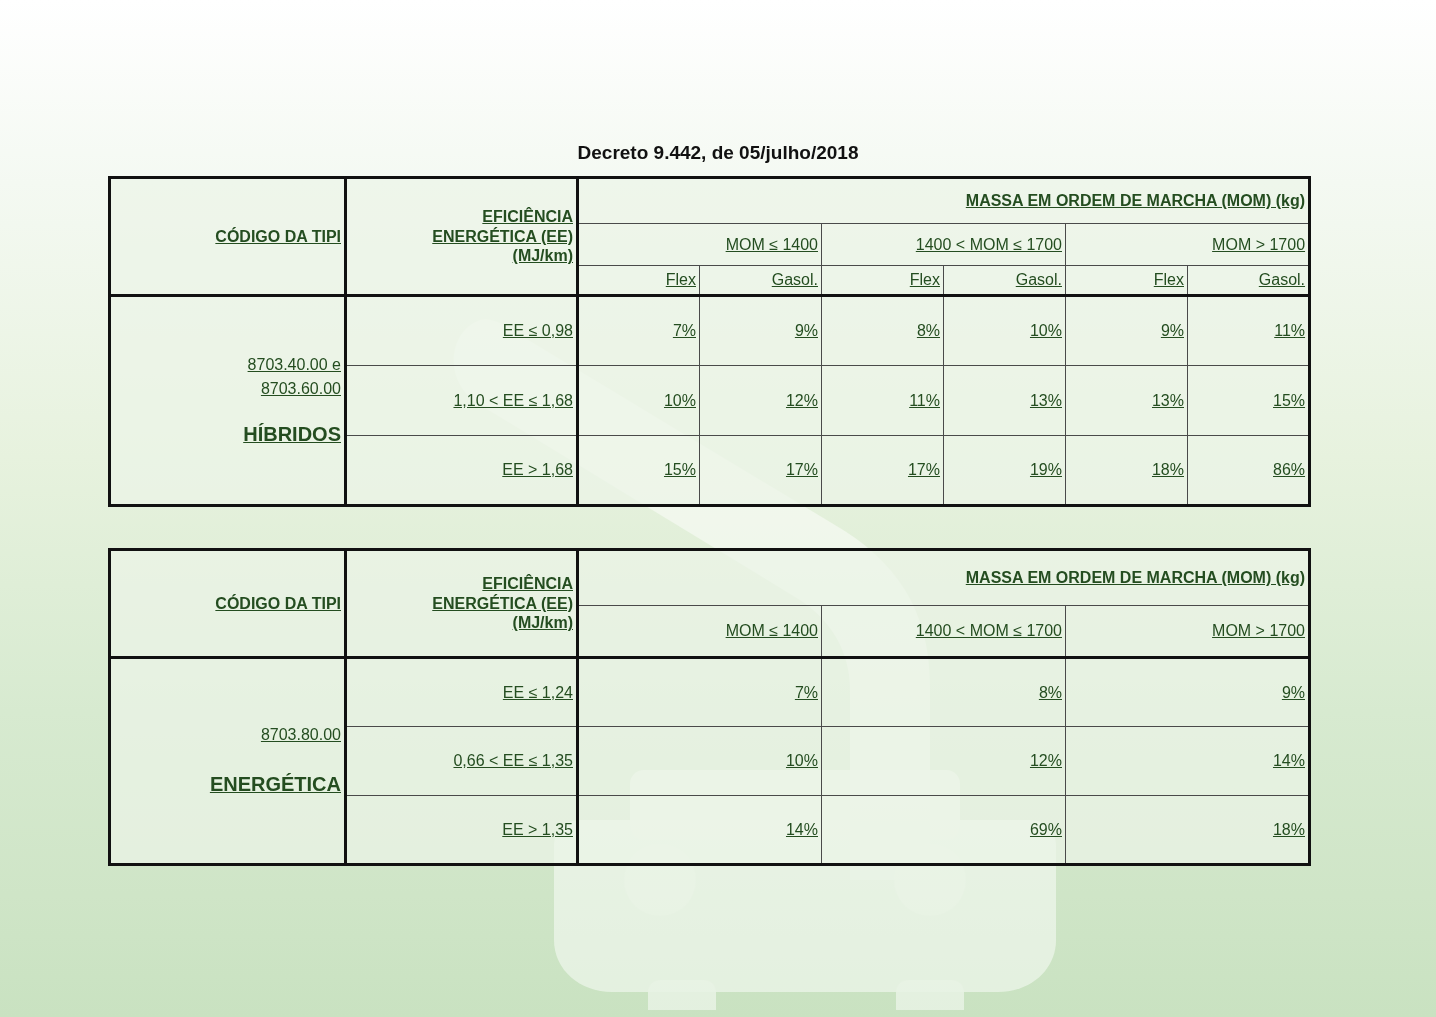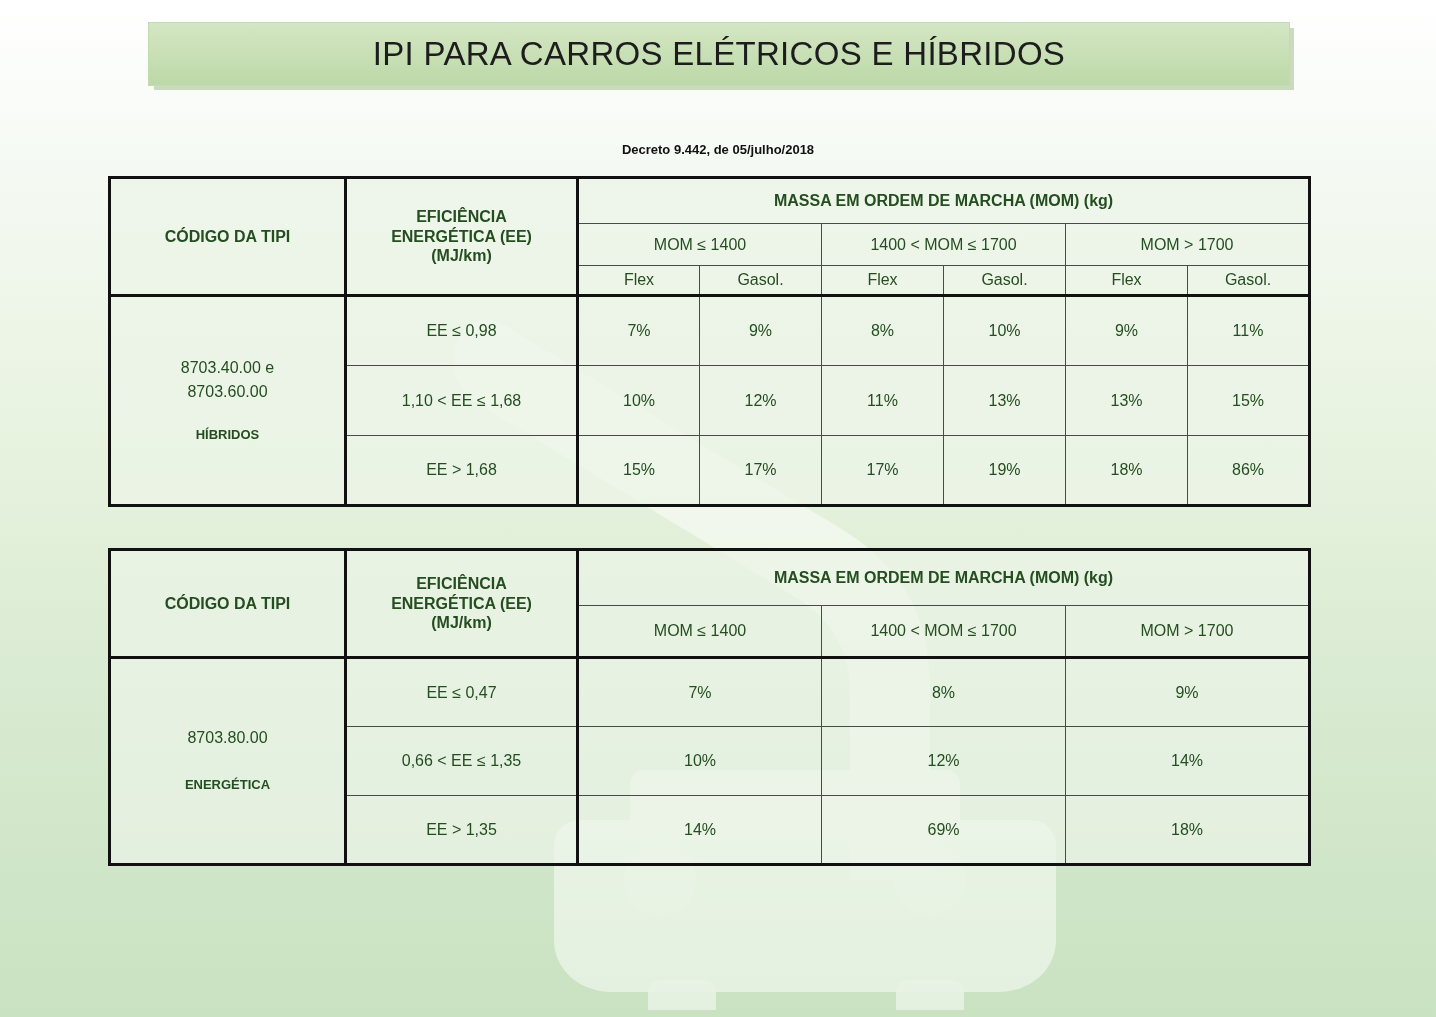--- a/index.html
+++ b/index.html
@@ -164,12 +164,6 @@
     </g>
   </svg>
 
-  <div class="title-wrap">
-    <div class="title-shadow"></div>
-    <div class="title-bar">
-      <span class="title-text">IPI PARA CARROS ELÉTRICOS E HÍBRIDOS</span>
-    </div>
-  </div>
 
   <div class="subtitle">Decreto 9.442, de 05/julho/2018</div>
 

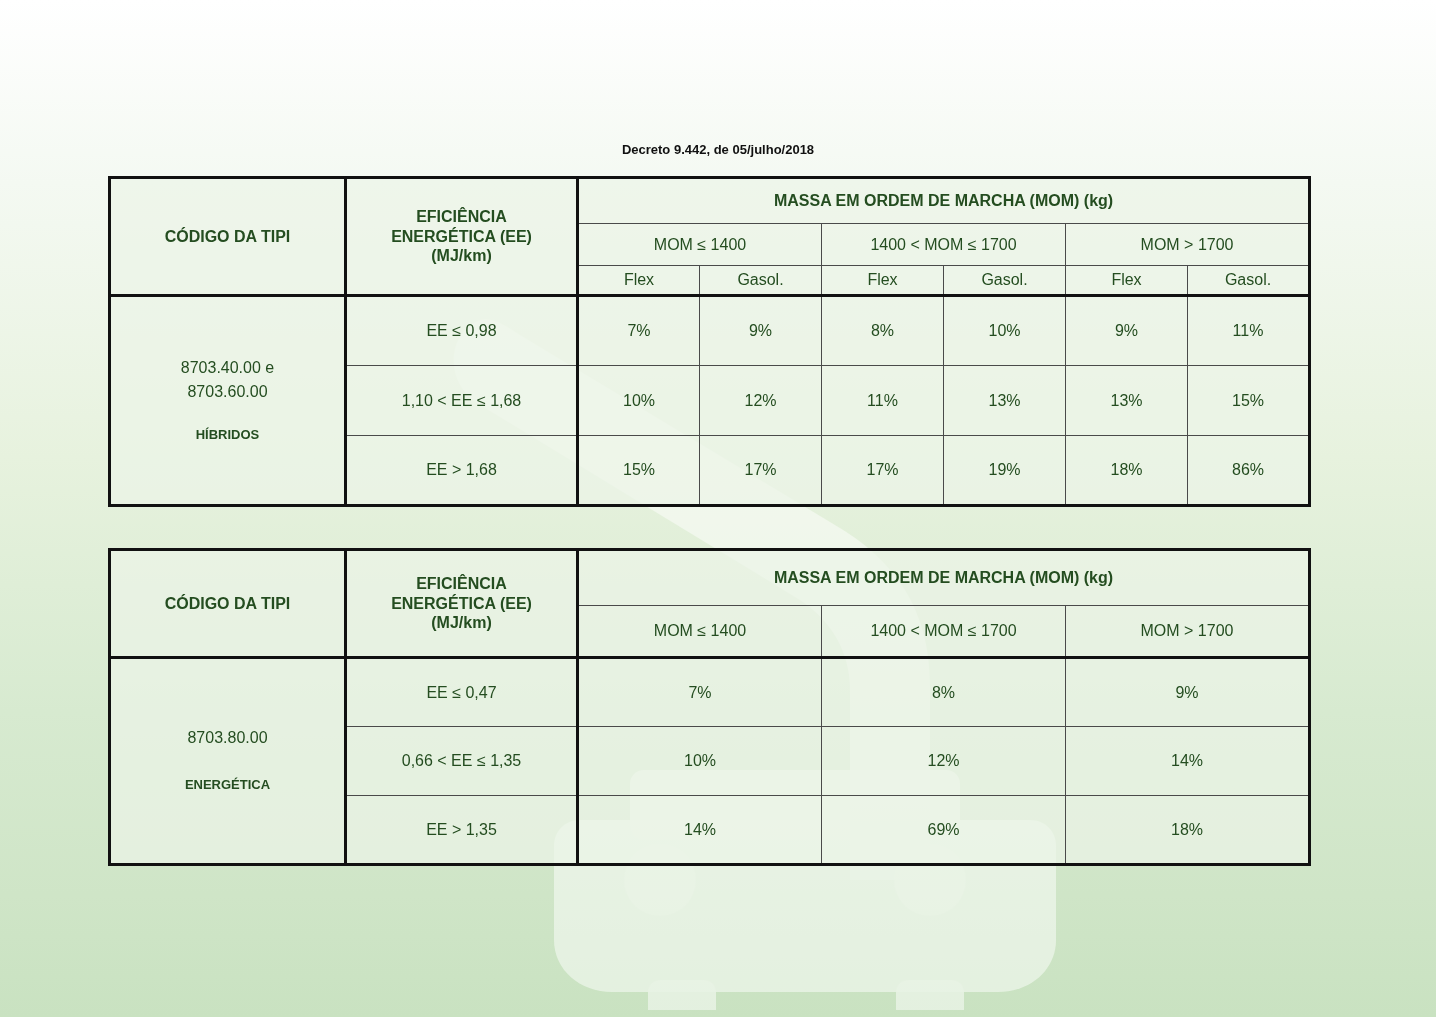--- a/index.html
+++ b/index.html
@@ -74,7 +74,7 @@
     top: 142px;
     width: 1436px;
     text-align: center;
-    font-size: 13px;
+    font-size: 19px;
     font-weight: bold;
     color: #111111;
   }

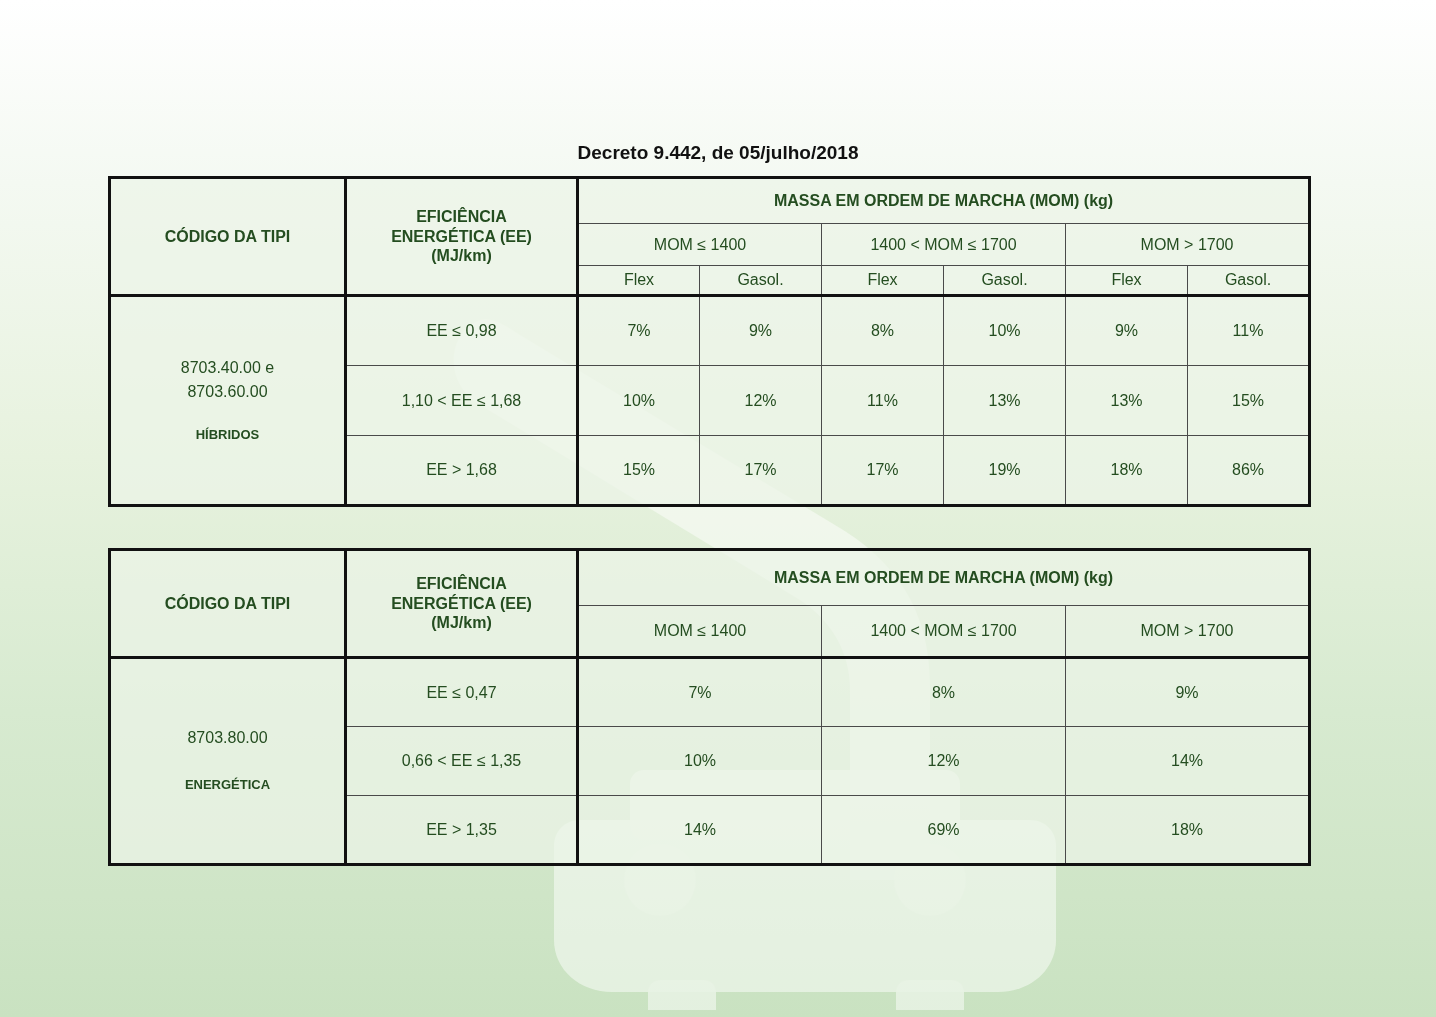--- a/index.html
+++ b/index.html
@@ -89,10 +89,11 @@
     border: 1px solid #4a4a4a;
     color: #244d20;
     font-size: 16px;
-    text-align: center;
+    text-align: right;
     vertical-align: middle;
     padding: 4px 3px;
     background: rgba(236, 244, 231, 0.72);
+    text-decoration: underline;
   }
   .outer-thick {
     border: 3px solid #111111 !important;

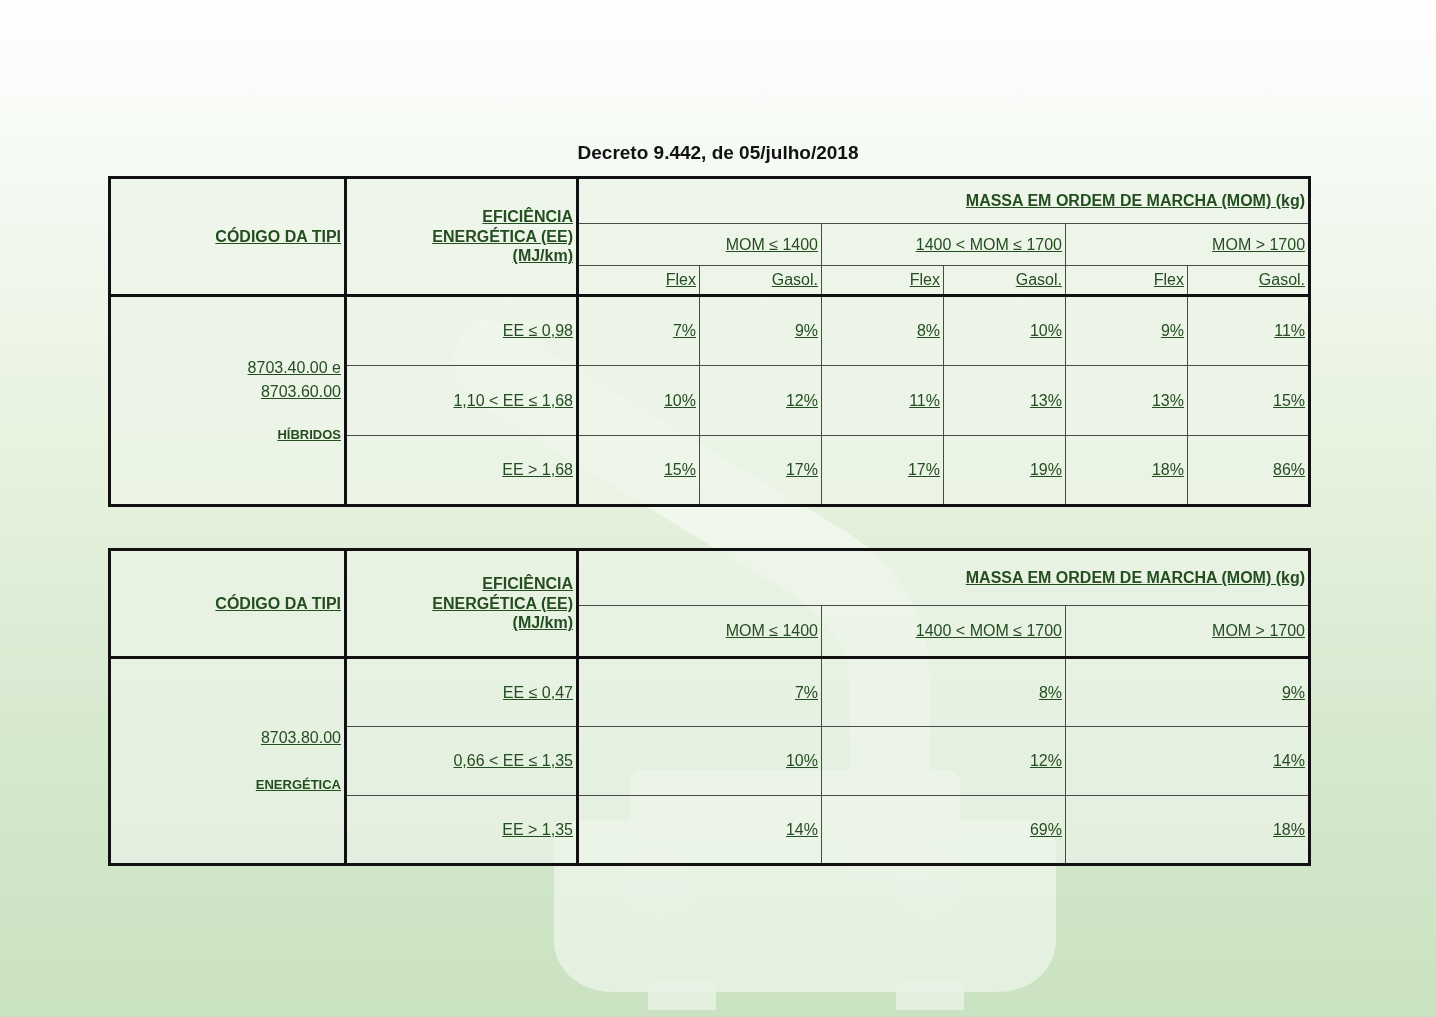--- a/index.html
+++ b/index.html
@@ -123,7 +123,7 @@
     line-height: 1.5;
   }
   .cell-code b {
-    font-size: 13px;
+    font-size: 20px;
   }
   .val { font-size: 16px; }
 

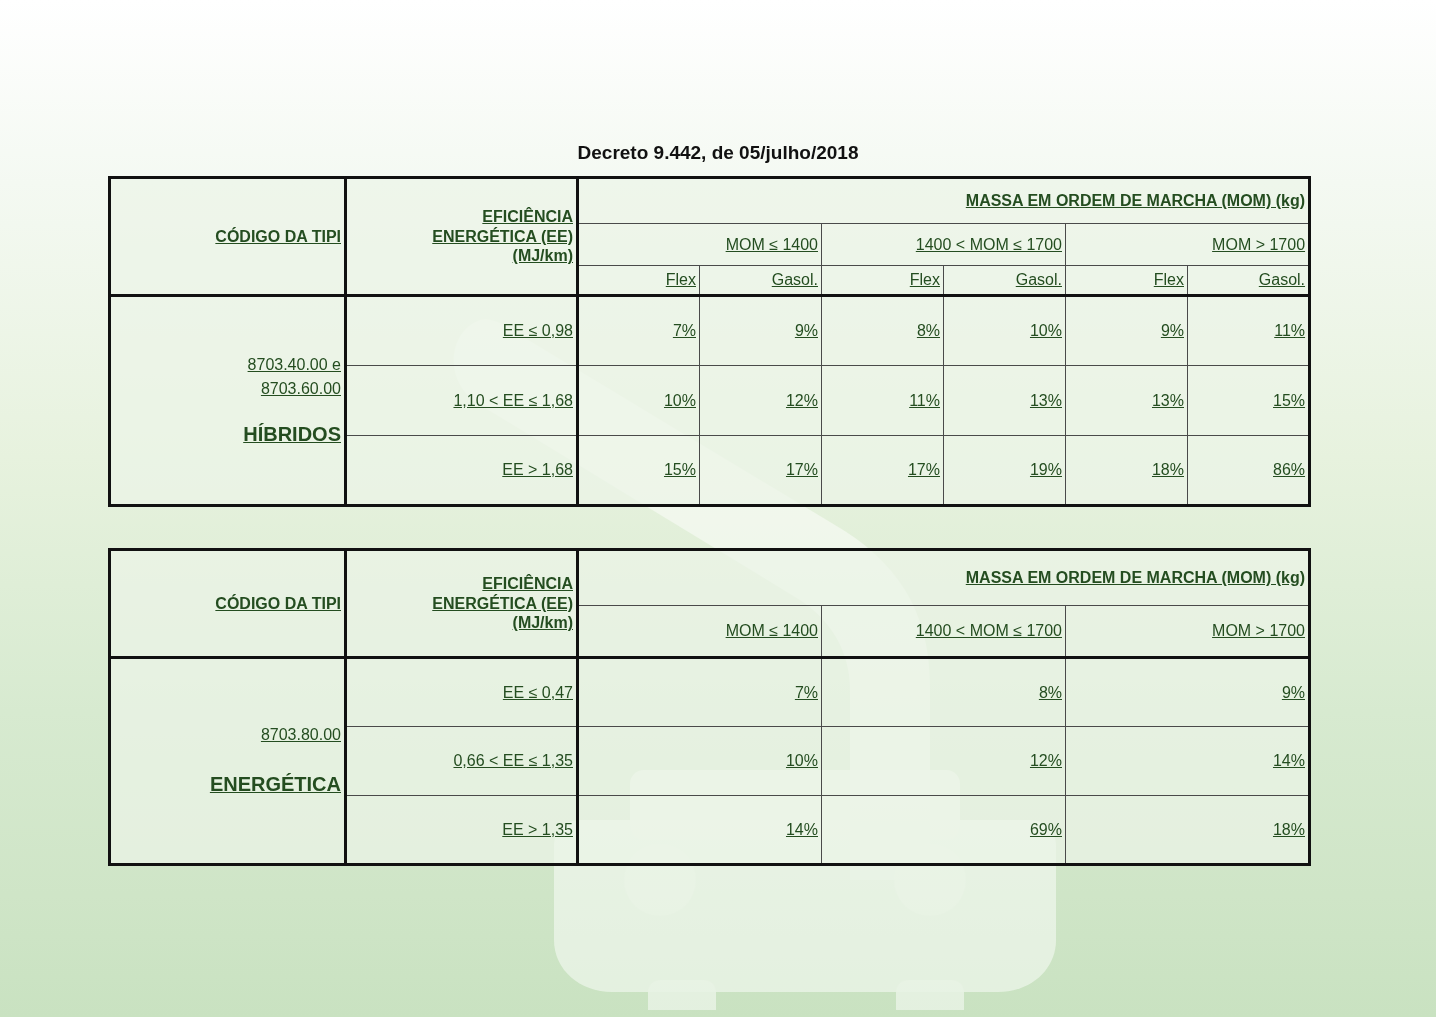--- a/index.html
+++ b/index.html
@@ -269,7 +269,7 @@
           <div style="height:22px"></div>
           <b>ENERGÉTICA</b>
         </td>
-        <td class="val thick-r thick-t">EE ≤ 0,47</td>
+        <td class="val thick-r thick-t">EE ≤ 1,24</td>
         <td class="val thick-t">7%</td>
         <td class="val thick-t">8%</td>
         <td class="val thick-t">9%</td>

